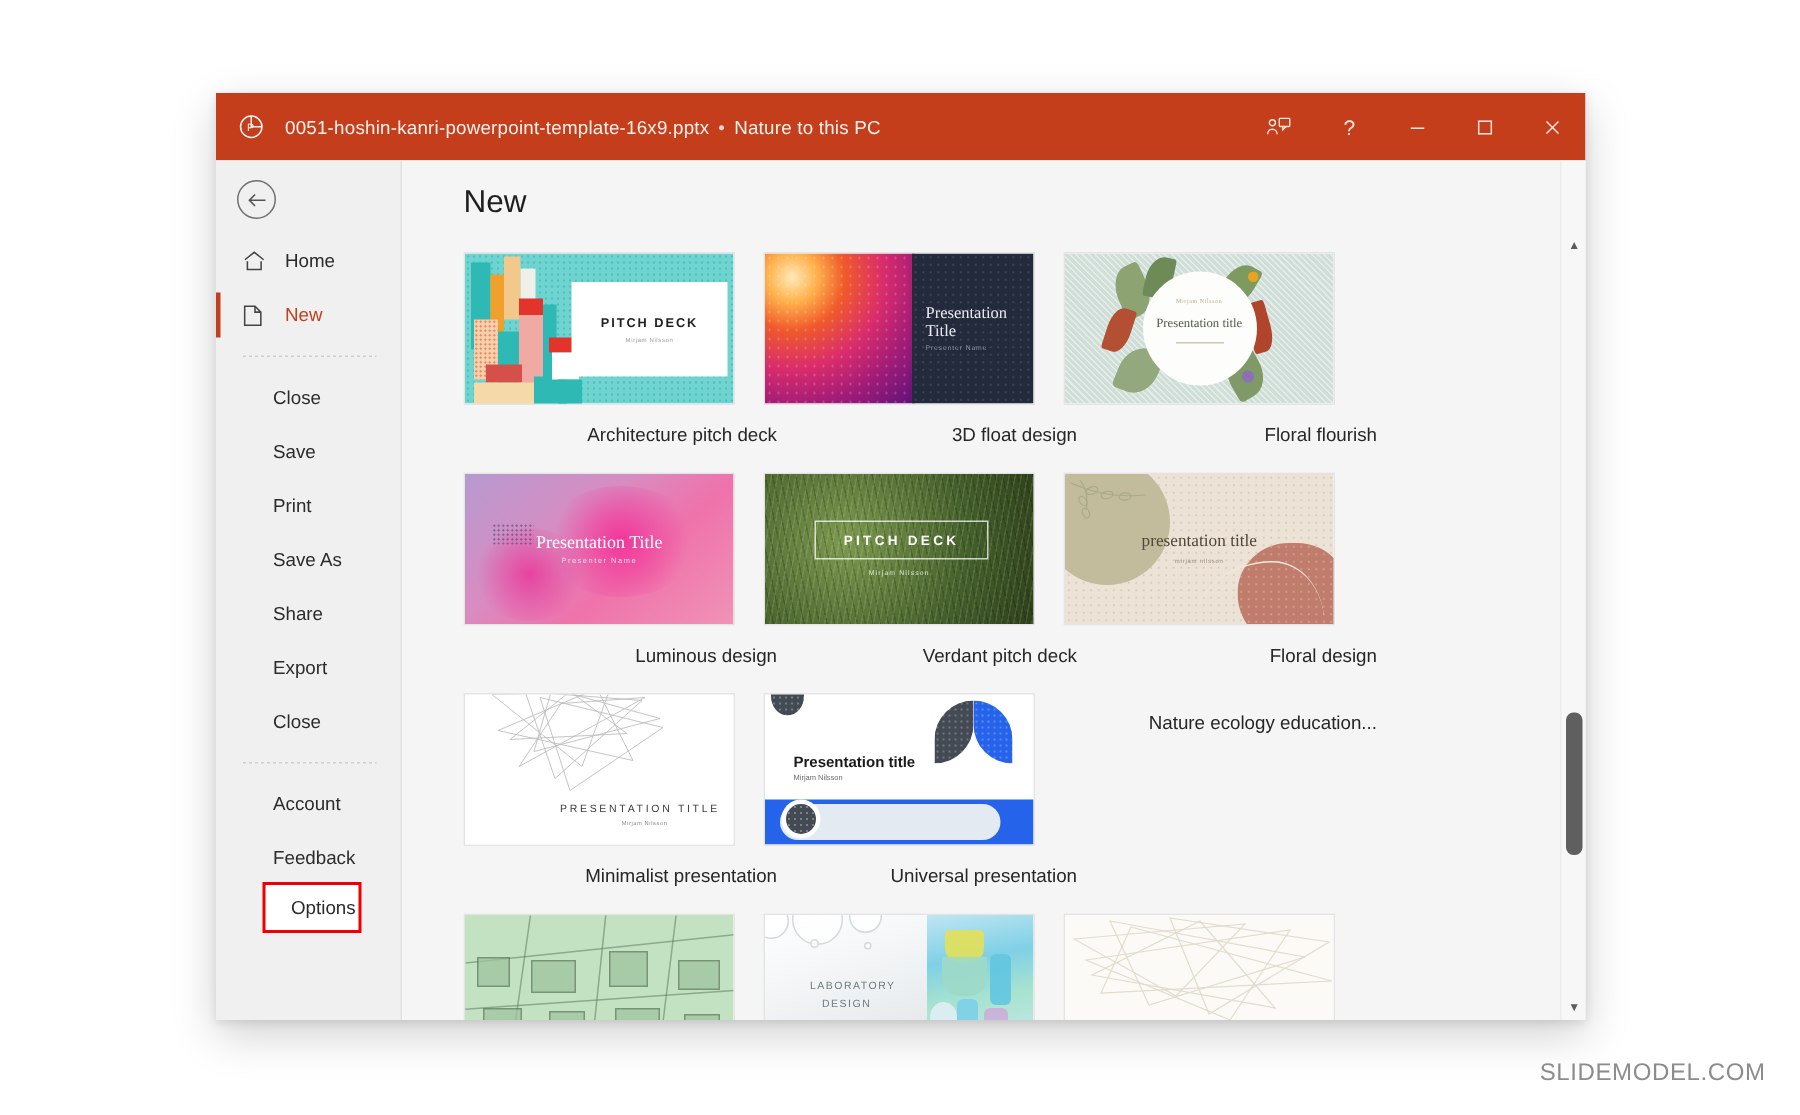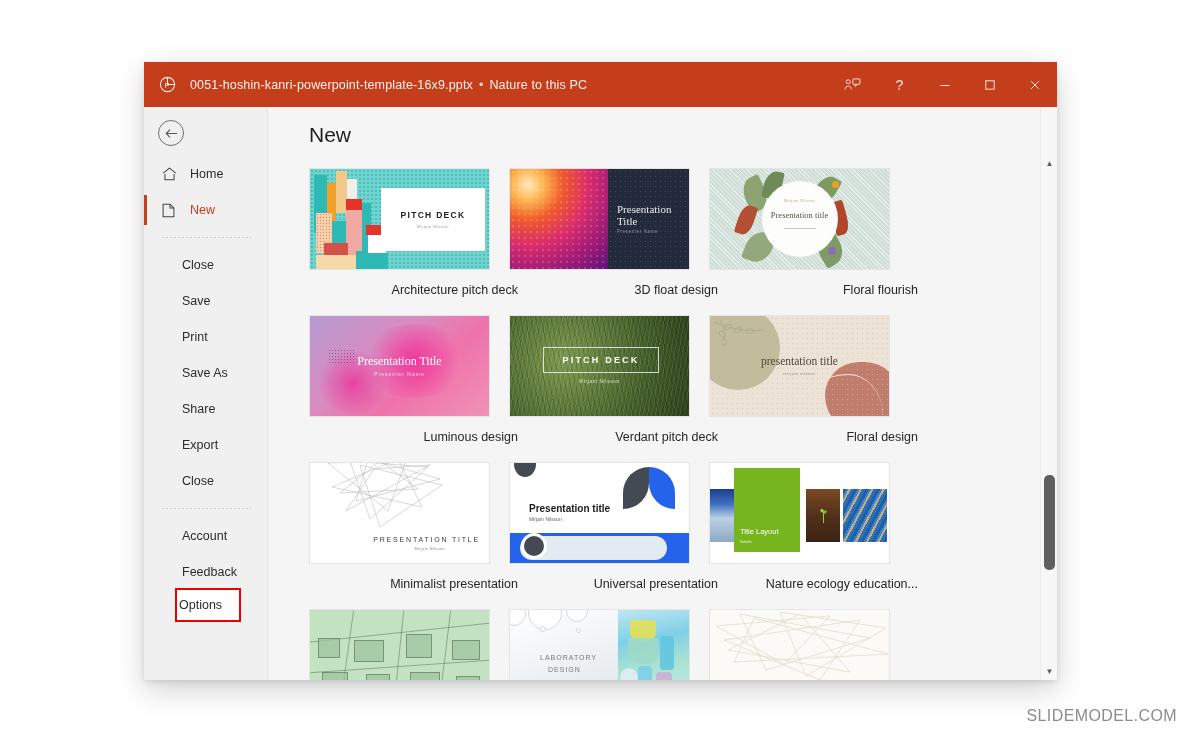--- a/index.html
+++ b/index.html
@@ -598,23 +598,6 @@
           </div>
 
           <div class="card">
-            <div class="thumb">
-              <div class="t-inner">
-                <div class="nat-bg"></div>
-                <div class="nat-p1"></div>
-                <div class="nat-p3"></div>
-                <svg class="nat-sprout" viewBox="0 0 11 16" fill="none" stroke="#8dd13a" stroke-width="1">
-                  <path d="M5.5 16 V5"></path>
-                  <path d="M5.5 6 C2 5, 1 2, 4 2 C6 2, 6 5, 5.5 6 Z" fill="#9fd94a" stroke="none"></path>
-                  <path d="M5.5 7 C9 6.5, 10 3.5, 7 3.5 C5.2 3.5, 5.2 6.2, 5.5 7 Z" fill="#76bf2e" stroke="none"></path>
-                </svg>
-                <div class="nat-p4"></div>
-                <div class="nat-green">
-                  <div class="t">Title Layout</div>
-                  <div class="s">Subtitle</div>
-                </div>
-              </div>
-            </div>
             <div class="card-label">Nature ecology education...</div>
           </div>
 

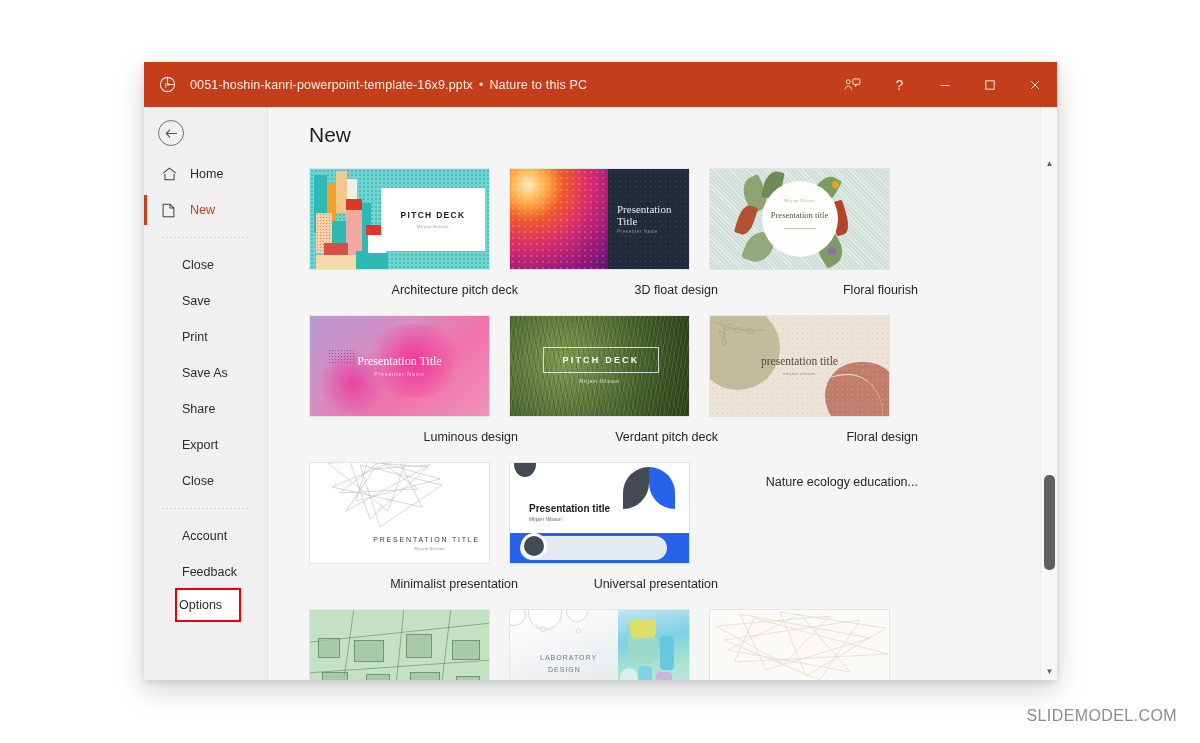--- a/index.html
+++ b/index.html
@@ -117,7 +117,7 @@
     outline: 2px solid #ef0000;
     width: 62px;
     margin-left: 33px;
-    padding-left: 2px;
+    padding-left: 17px;
     height: 30px;
   }
 

